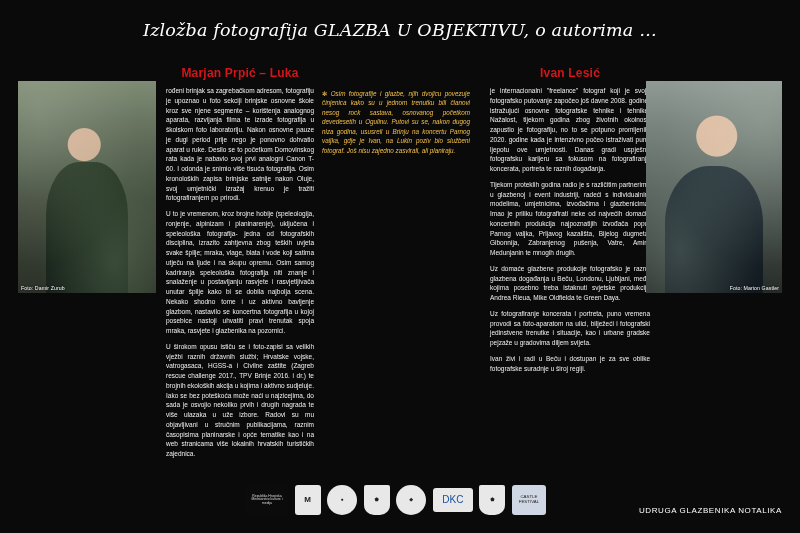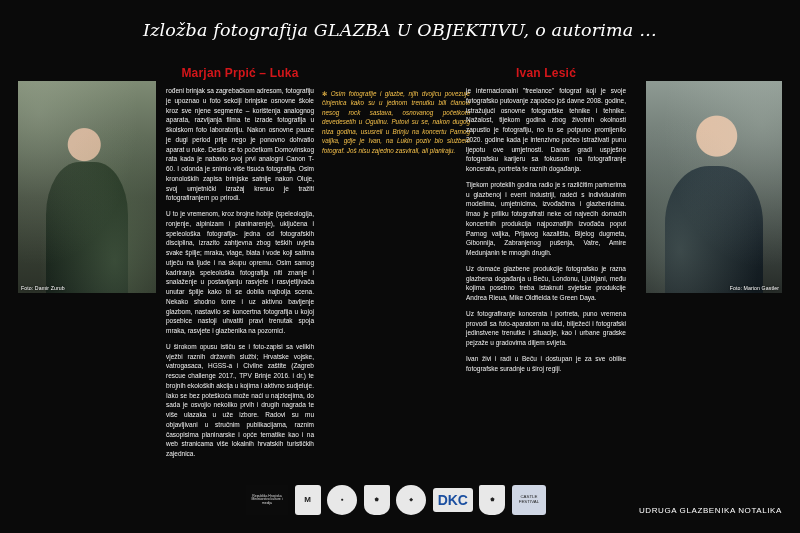--- a/index.html
+++ b/index.html
@@ -42,7 +42,7 @@
   .col-1 { left: 18px;  width: 138px; }
   .col-2 { left: 166px; width: 148px; }
   .col-3 { left: 322px; width: 148px; }
-  .col-4 { left: 466px; width: 160px; }
+  .col-4 { left: 490px; width: 160px; }
   .col-5 { left: 646px; width: 136px; }
 
   .person-name {

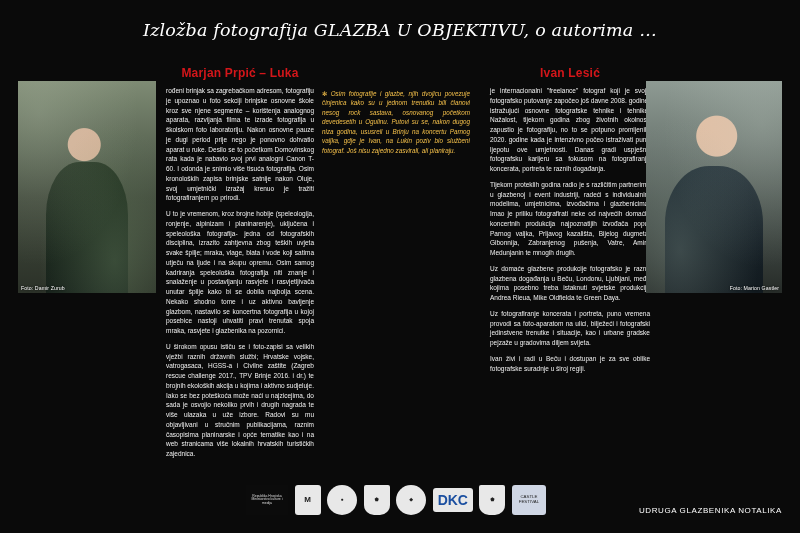--- a/index.html
+++ b/index.html
@@ -178,7 +178,7 @@
   .logo-2 { width: 30px; height: 30px; border-radius: 50%; font-size: 5px; }
   .logo-3 { width: 26px; height: 30px; border-radius: 2px 2px 10px 10px; font-size: 5px; }
   .logo-4 { width: 30px; height: 30px; border-radius: 50%; font-size: 5px; }
-  .logo-5 { width: 40px; height: 24px; border-radius: 3px; font-size: 14px; font-weight: bold; color: #1b4fa0; }
+  .logo-5 { width: 40px; height: 24px; border-radius: 3px; font-size: 10px; font-weight: normal; color: #1b4fa0; }
   .logo-6 { width: 26px; height: 30px; border-radius: 2px 2px 10px 10px; font-size: 5px; }
   .logo-7 { width: 34px; height: 30px; border-radius: 3px; font-size: 4.4px; background: #cfd6e4; }
 

